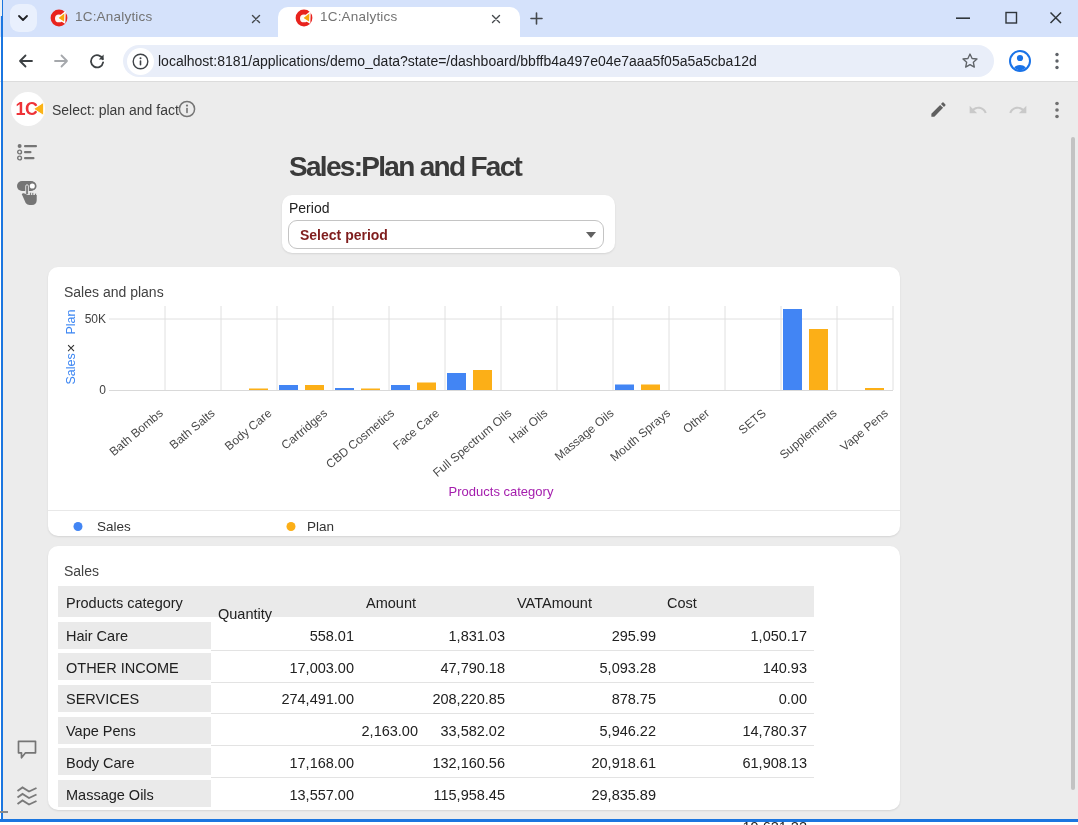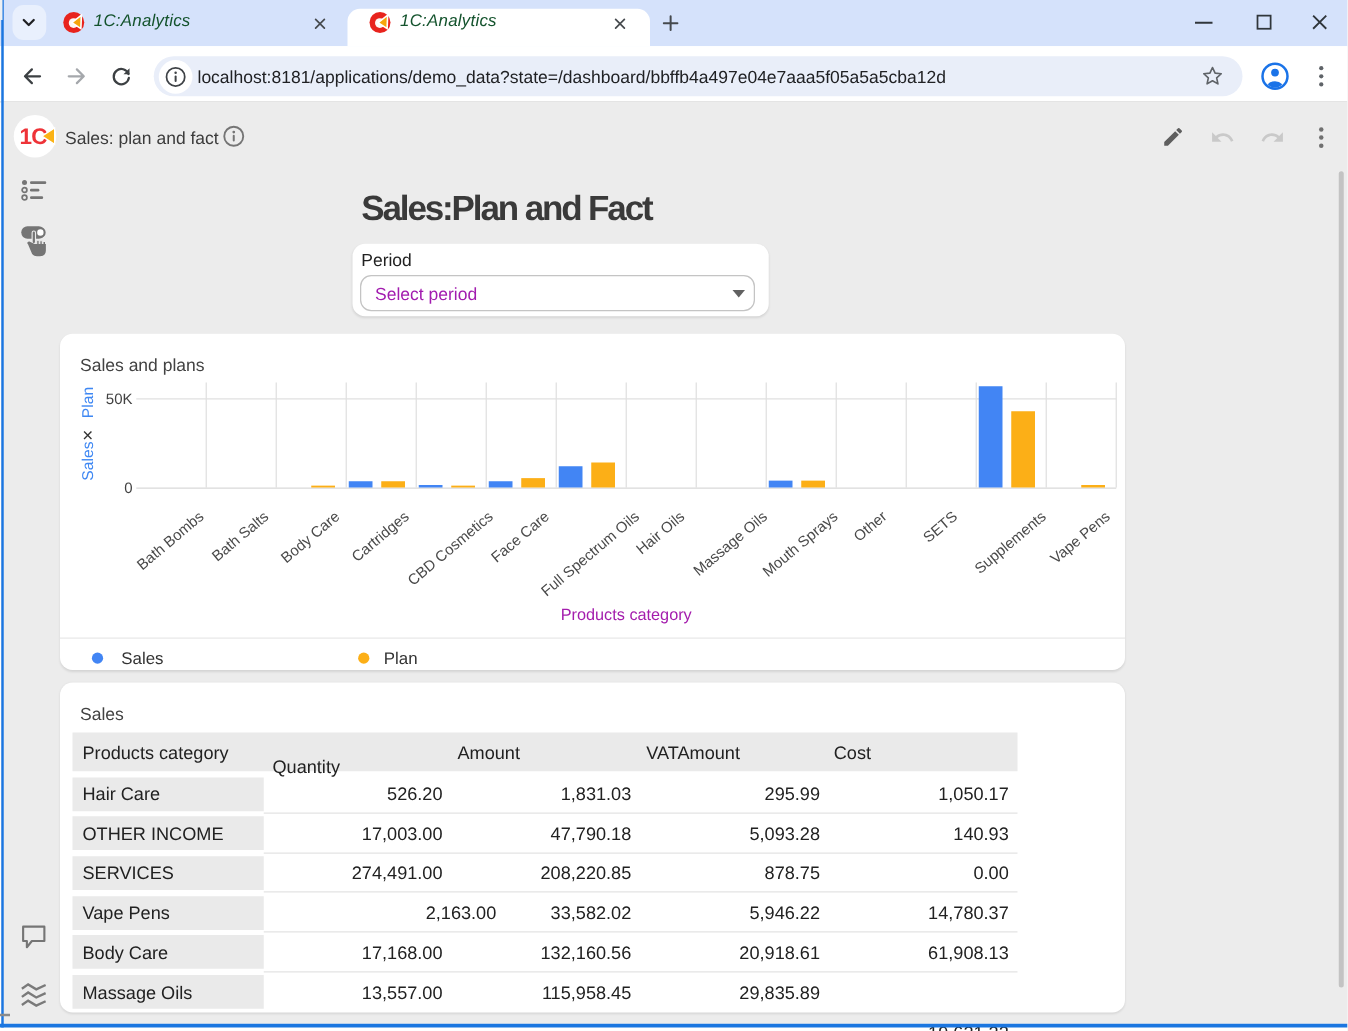--- a/index.html
+++ b/index.html
@@ -10,7 +10,7 @@
   #tabstrip{left:0;top:0;width:1078px;height:37px;background:#d5e2fb;}
   #toolbar{left:0;top:37px;width:1078px;height:44px;background:#fff;border-bottom:1px solid #dcdcdc;}
   #appbg{left:3px;top:82px;width:1075px;height:737px;background:#ececec;}
-  .tabtitle{font-size:13.5px;color:#14532d;letter-spacing:0.2px;font-style:italic;}
+  .tabtitle{font-size:13.5px;color:#737373;letter-spacing:0.2px;}
   #pill{left:123px;top:45px;width:871px;height:32px;border-radius:16px;background:#e9eef9;}
   #urltext{left:158px;top:53px;font-size:14px;color:#202124;}
   .hd{font-size:14.5px;color:#212121;}

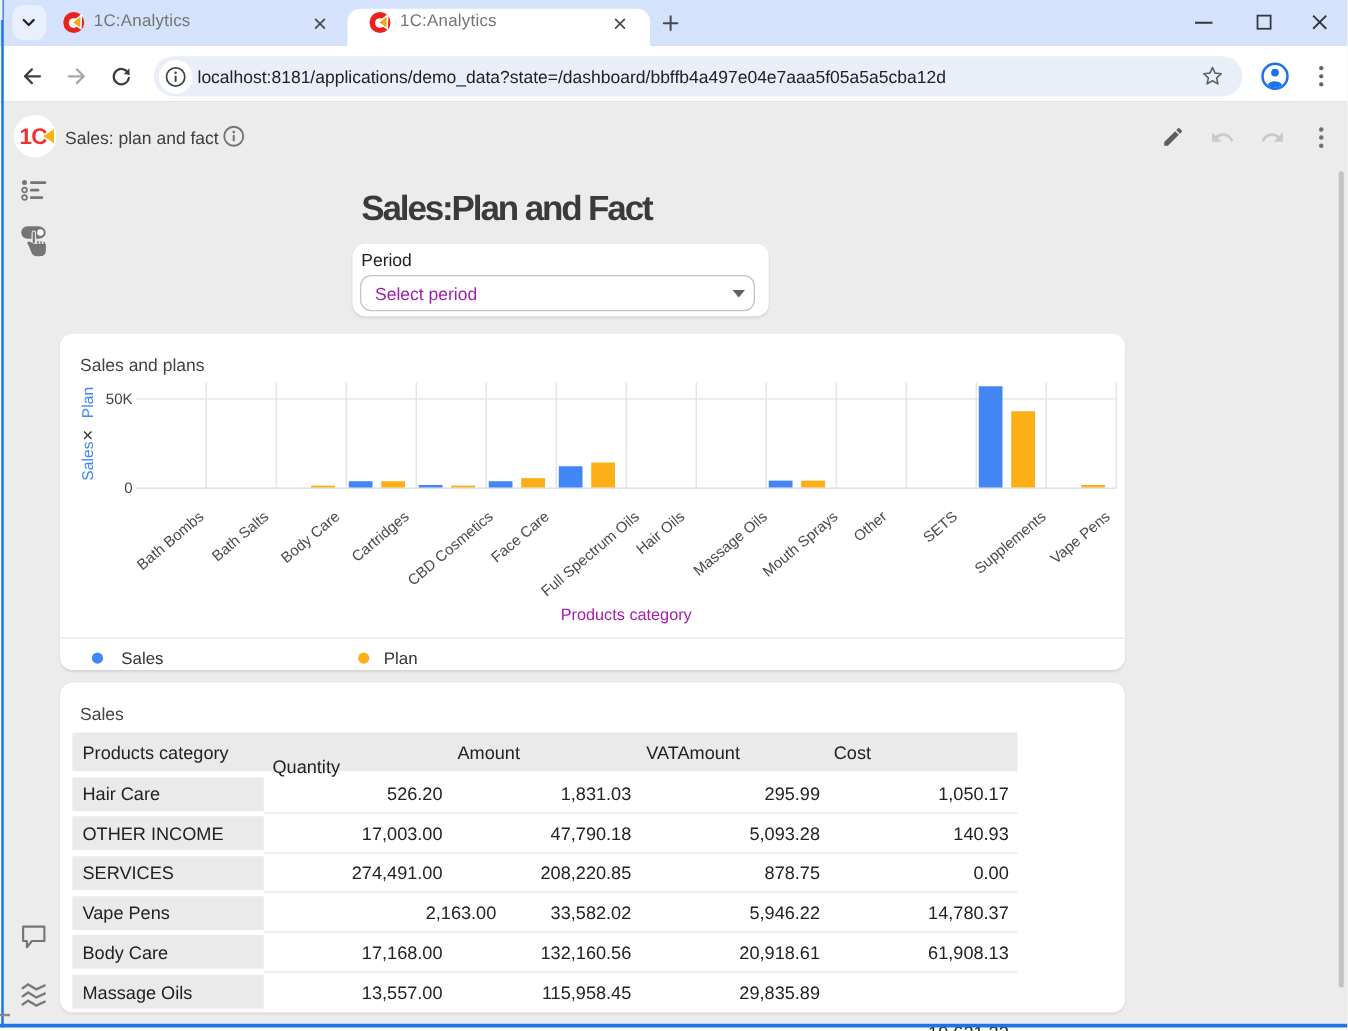--- a/index.html
+++ b/index.html
@@ -105,7 +105,7 @@
     <text x="4.5" y="23.2" font-size="18" font-weight="bold" fill="#ee3338" font-family="Liberation Sans" letter-spacing="-0.5">1C</text>
     <polygon points="32.7,10.3 32.7,23.5 22.5,16.9" fill="#fbb316" stroke="#fff" stroke-width="1"></polygon>
   </svg>
-  <div class="abs" style="left:52px;top:102px;font-size:14px;color:#3c3c3c;">Sales: plan and fact</div>
+  <div class="abs" style="left:52px;top:102px;font-size:14px;color:#3c3c3c;">Select: plan and fact</div>
   <svg class="abs" style="left:178px;top:100px" width="18" height="18" viewBox="0 0 18 18">
     <circle cx="9" cy="9" r="7.6" fill="none" stroke="#757575" stroke-width="1.5"></circle>
     <circle cx="9" cy="5.6" r="1.1" fill="#757575"></circle>

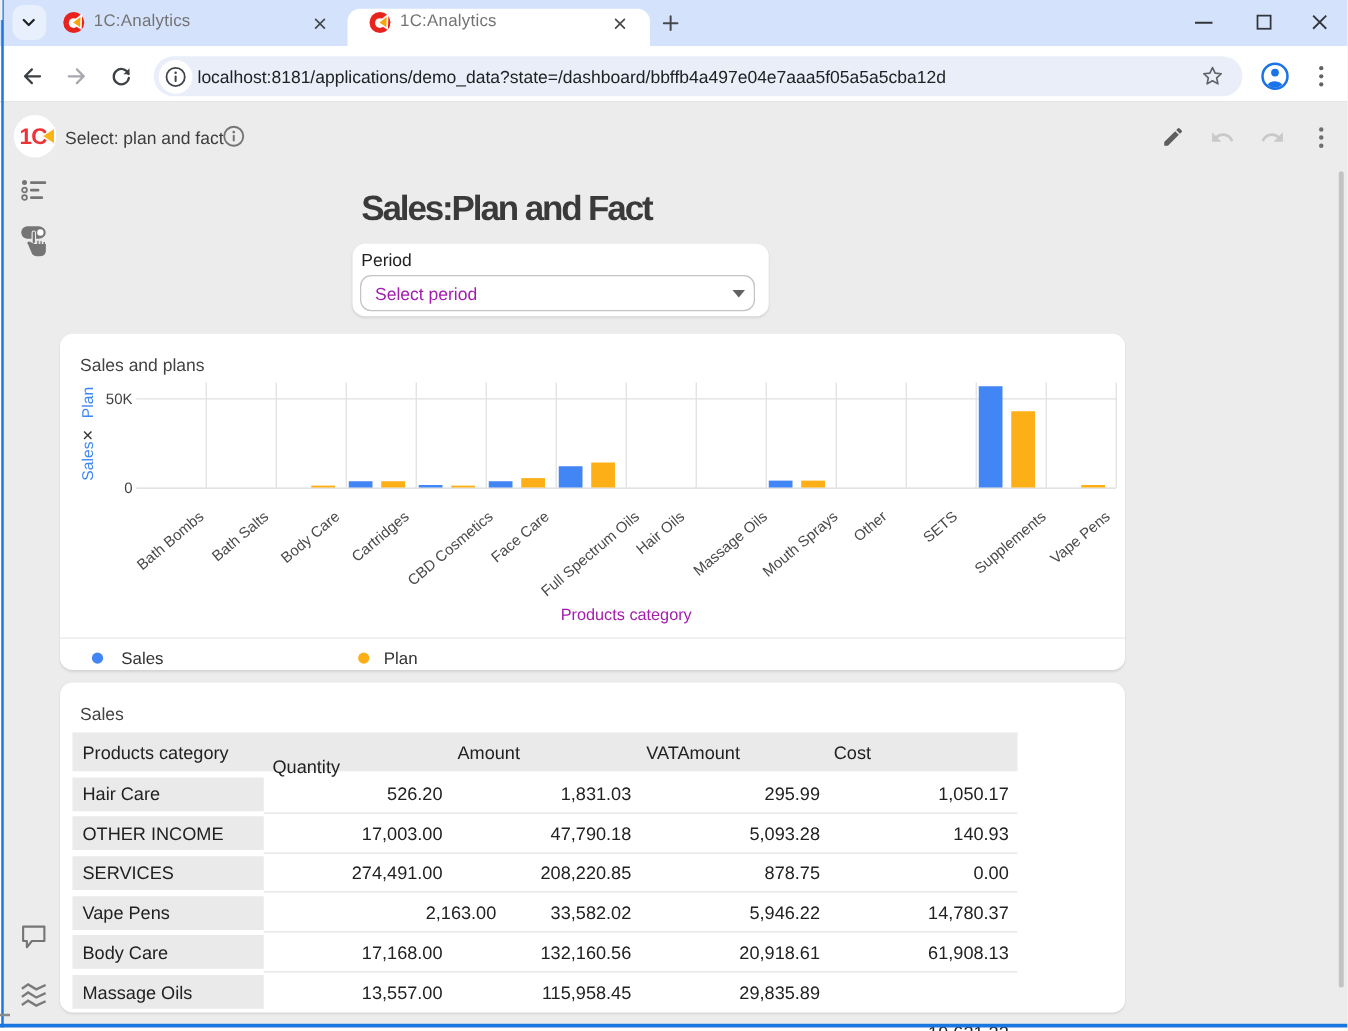--- a/index.html
+++ b/index.html
@@ -160,7 +160,7 @@
   <div class="card" style="left:282px;top:195px;width:333px;height:58px;"></div>
   <div class="abs" style="left:289px;top:200px;font-size:14px;color:#212121;">Period</div>
   <div class="abs" style="left:288px;top:220px;width:316px;height:29px;border:1px solid #c4c4c4;border-radius:9px;box-sizing:border-box;"></div>
-  <div class="abs" style="left:300px;top:227px;font-size:14px;color:#a21caf;">Select period</div>
+  <div class="abs" style="left:300px;top:227px;font-size:14px;color:#7f1d1d;font-weight:bold;">Select period</div>
   <svg class="abs" style="left:585px;top:231px" width="12" height="8" viewBox="0 0 12 8">
     <polygon points="1,1 11,1 6,7" fill="#616161"></polygon>
   </svg>

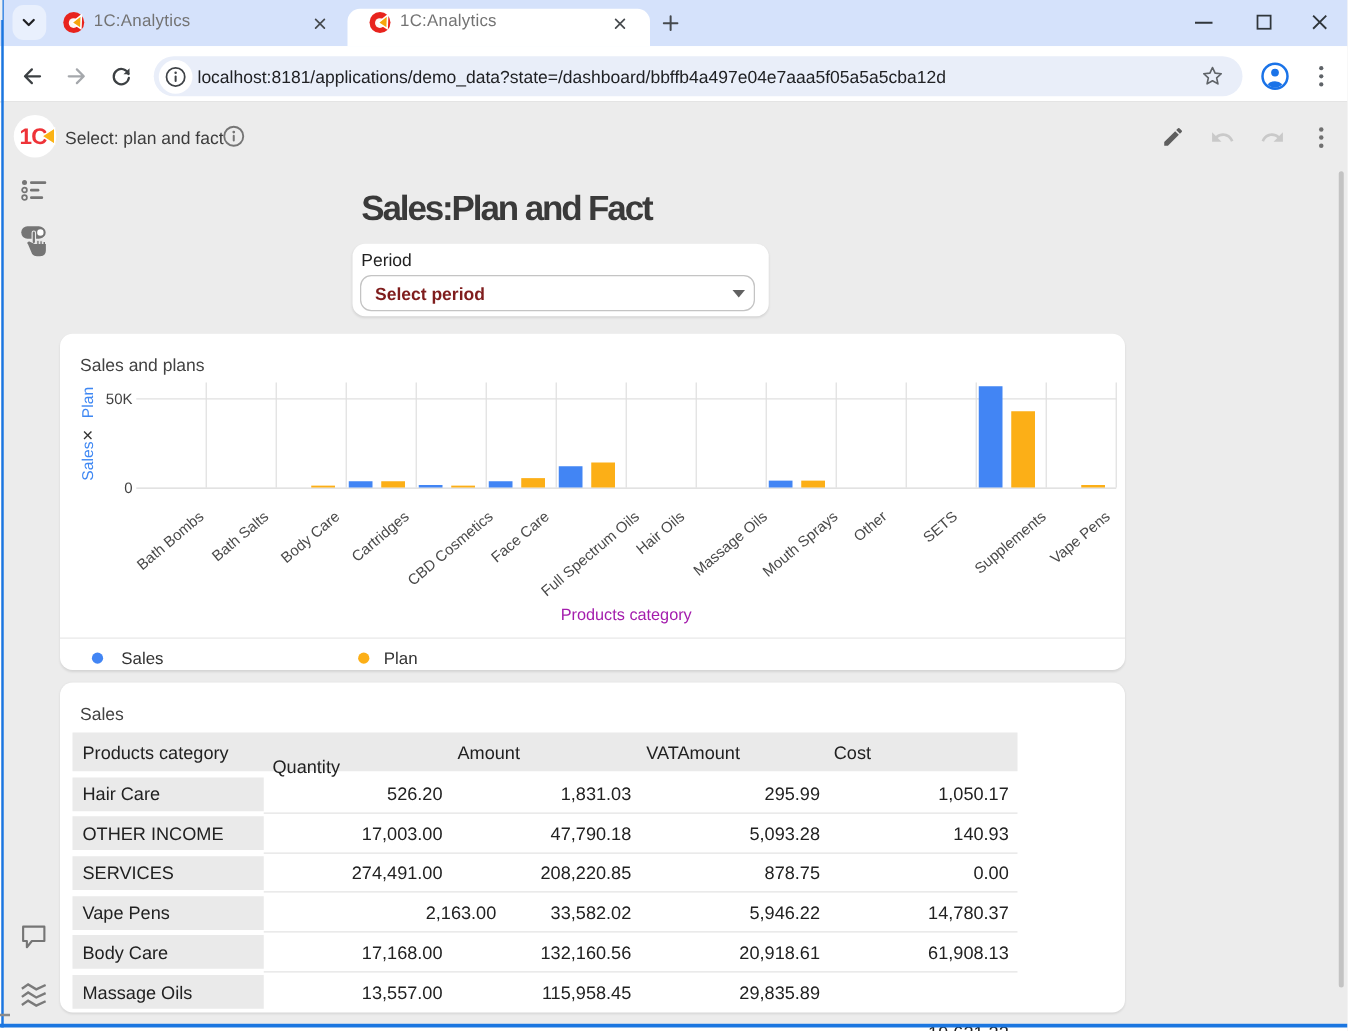--- a/index.html
+++ b/index.html
@@ -251,7 +251,7 @@
 
     <div class="abs" style="left:58px;top:621.5px;width:153px;height:27px;background:#eaeaea;"></div>
     <div class="abs cell" style="left:66px;top:628.0px;">Hair Care</div>
-    <div class="abs cell num" style="left:211px;top:628.0px;width:143px;">526.20</div>
+    <div class="abs cell num" style="left:211px;top:628.0px;width:143px;">558.01</div>
     <div class="abs cell num" style="left:362px;top:628.0px;width:143px;">1,831.03</div>
     <div class="abs cell num" style="left:513px;top:628.0px;width:143px;">295.99</div>
     <div class="abs cell num" style="left:664px;top:628.0px;width:143px;">1,050.17</div>

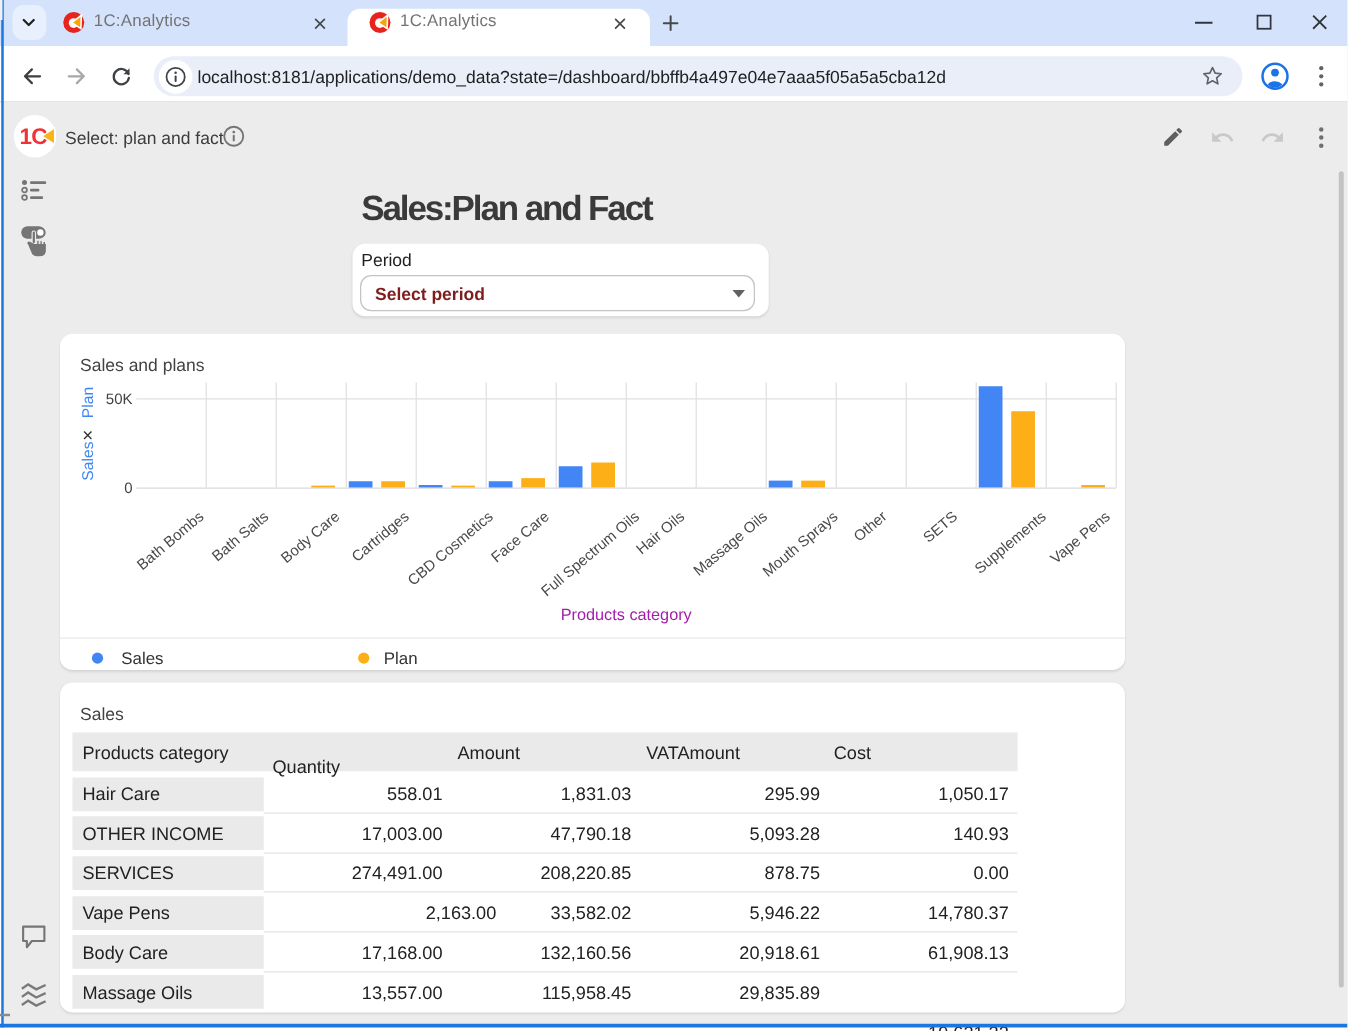--- a/index.html
+++ b/index.html
@@ -275,7 +275,7 @@
     <div class="abs" style="left:58px;top:716.6px;width:153px;height:27px;background:#eaeaea;"></div>
     <div class="abs" style="left:211px;top:713.4px;width:603px;height:1px;background:#e3e3e3;"></div>
     <div class="abs cell" style="left:66px;top:723.1px;">Vape Pens</div>
-    <div class="abs cell num" style="left:206px;top:723.1px;width:143px;padding-left:48px;">2,163.00</div>
+    <div class="abs cell num" style="left:227px;top:723.1px;width:143px;padding-left:48px;">2,163.00</div>
     <div class="abs cell num" style="left:362px;top:723.1px;width:143px;">33,582.02</div>
     <div class="abs cell num" style="left:513px;top:723.1px;width:143px;">5,946.22</div>
     <div class="abs cell num" style="left:664px;top:723.1px;width:143px;">14,780.37</div>

